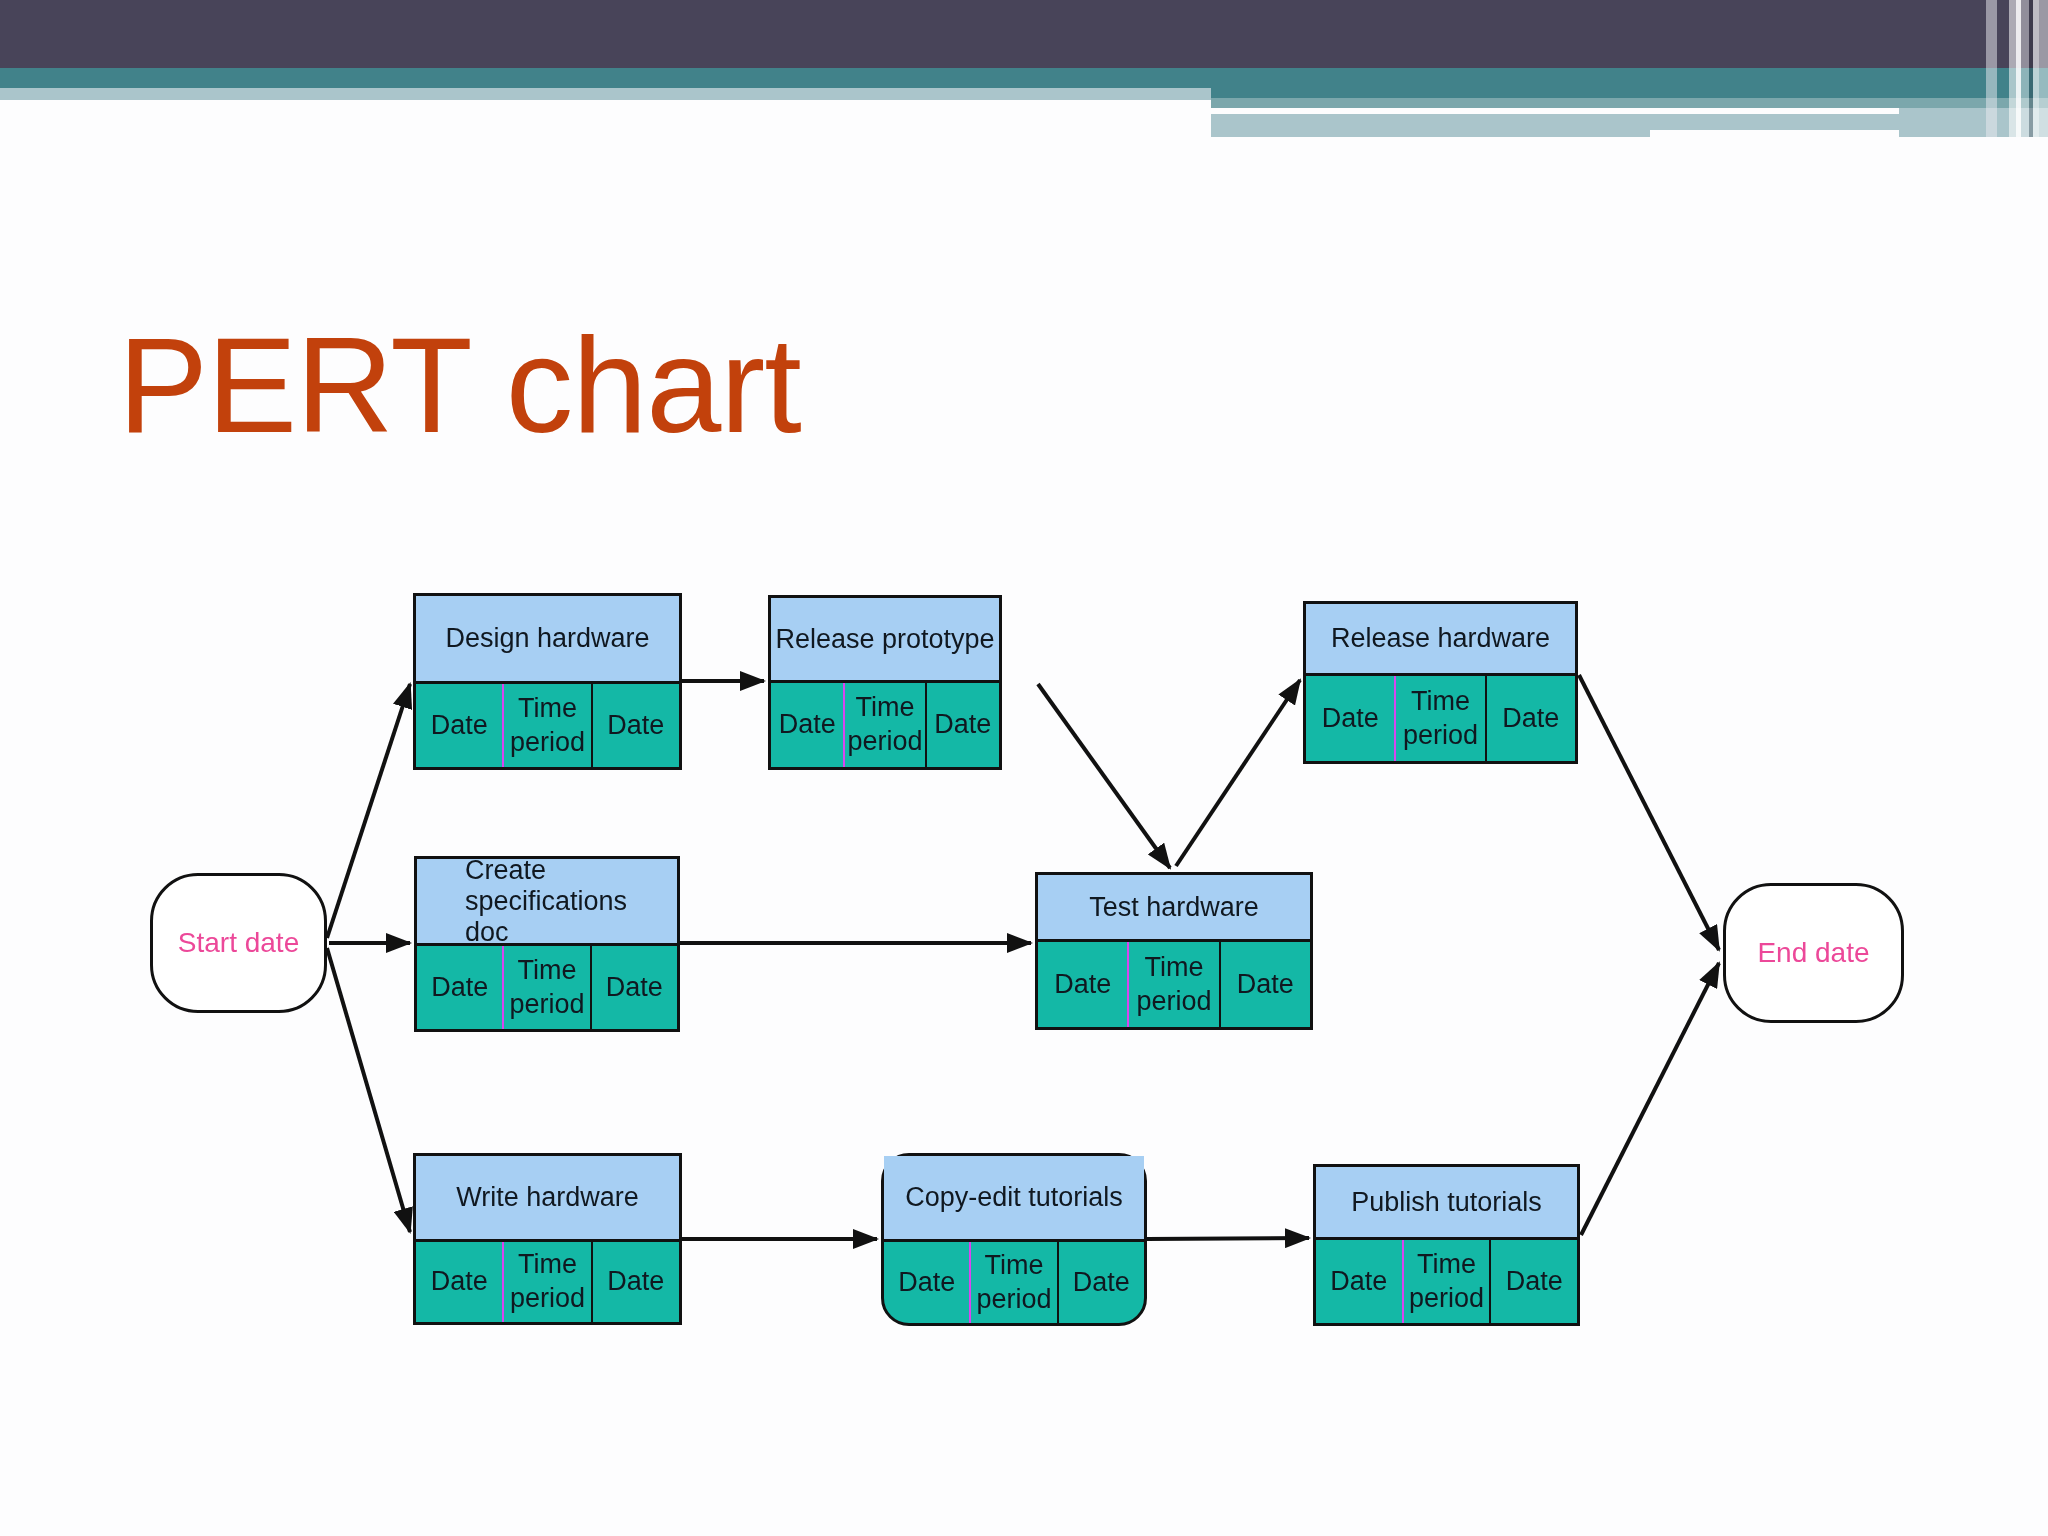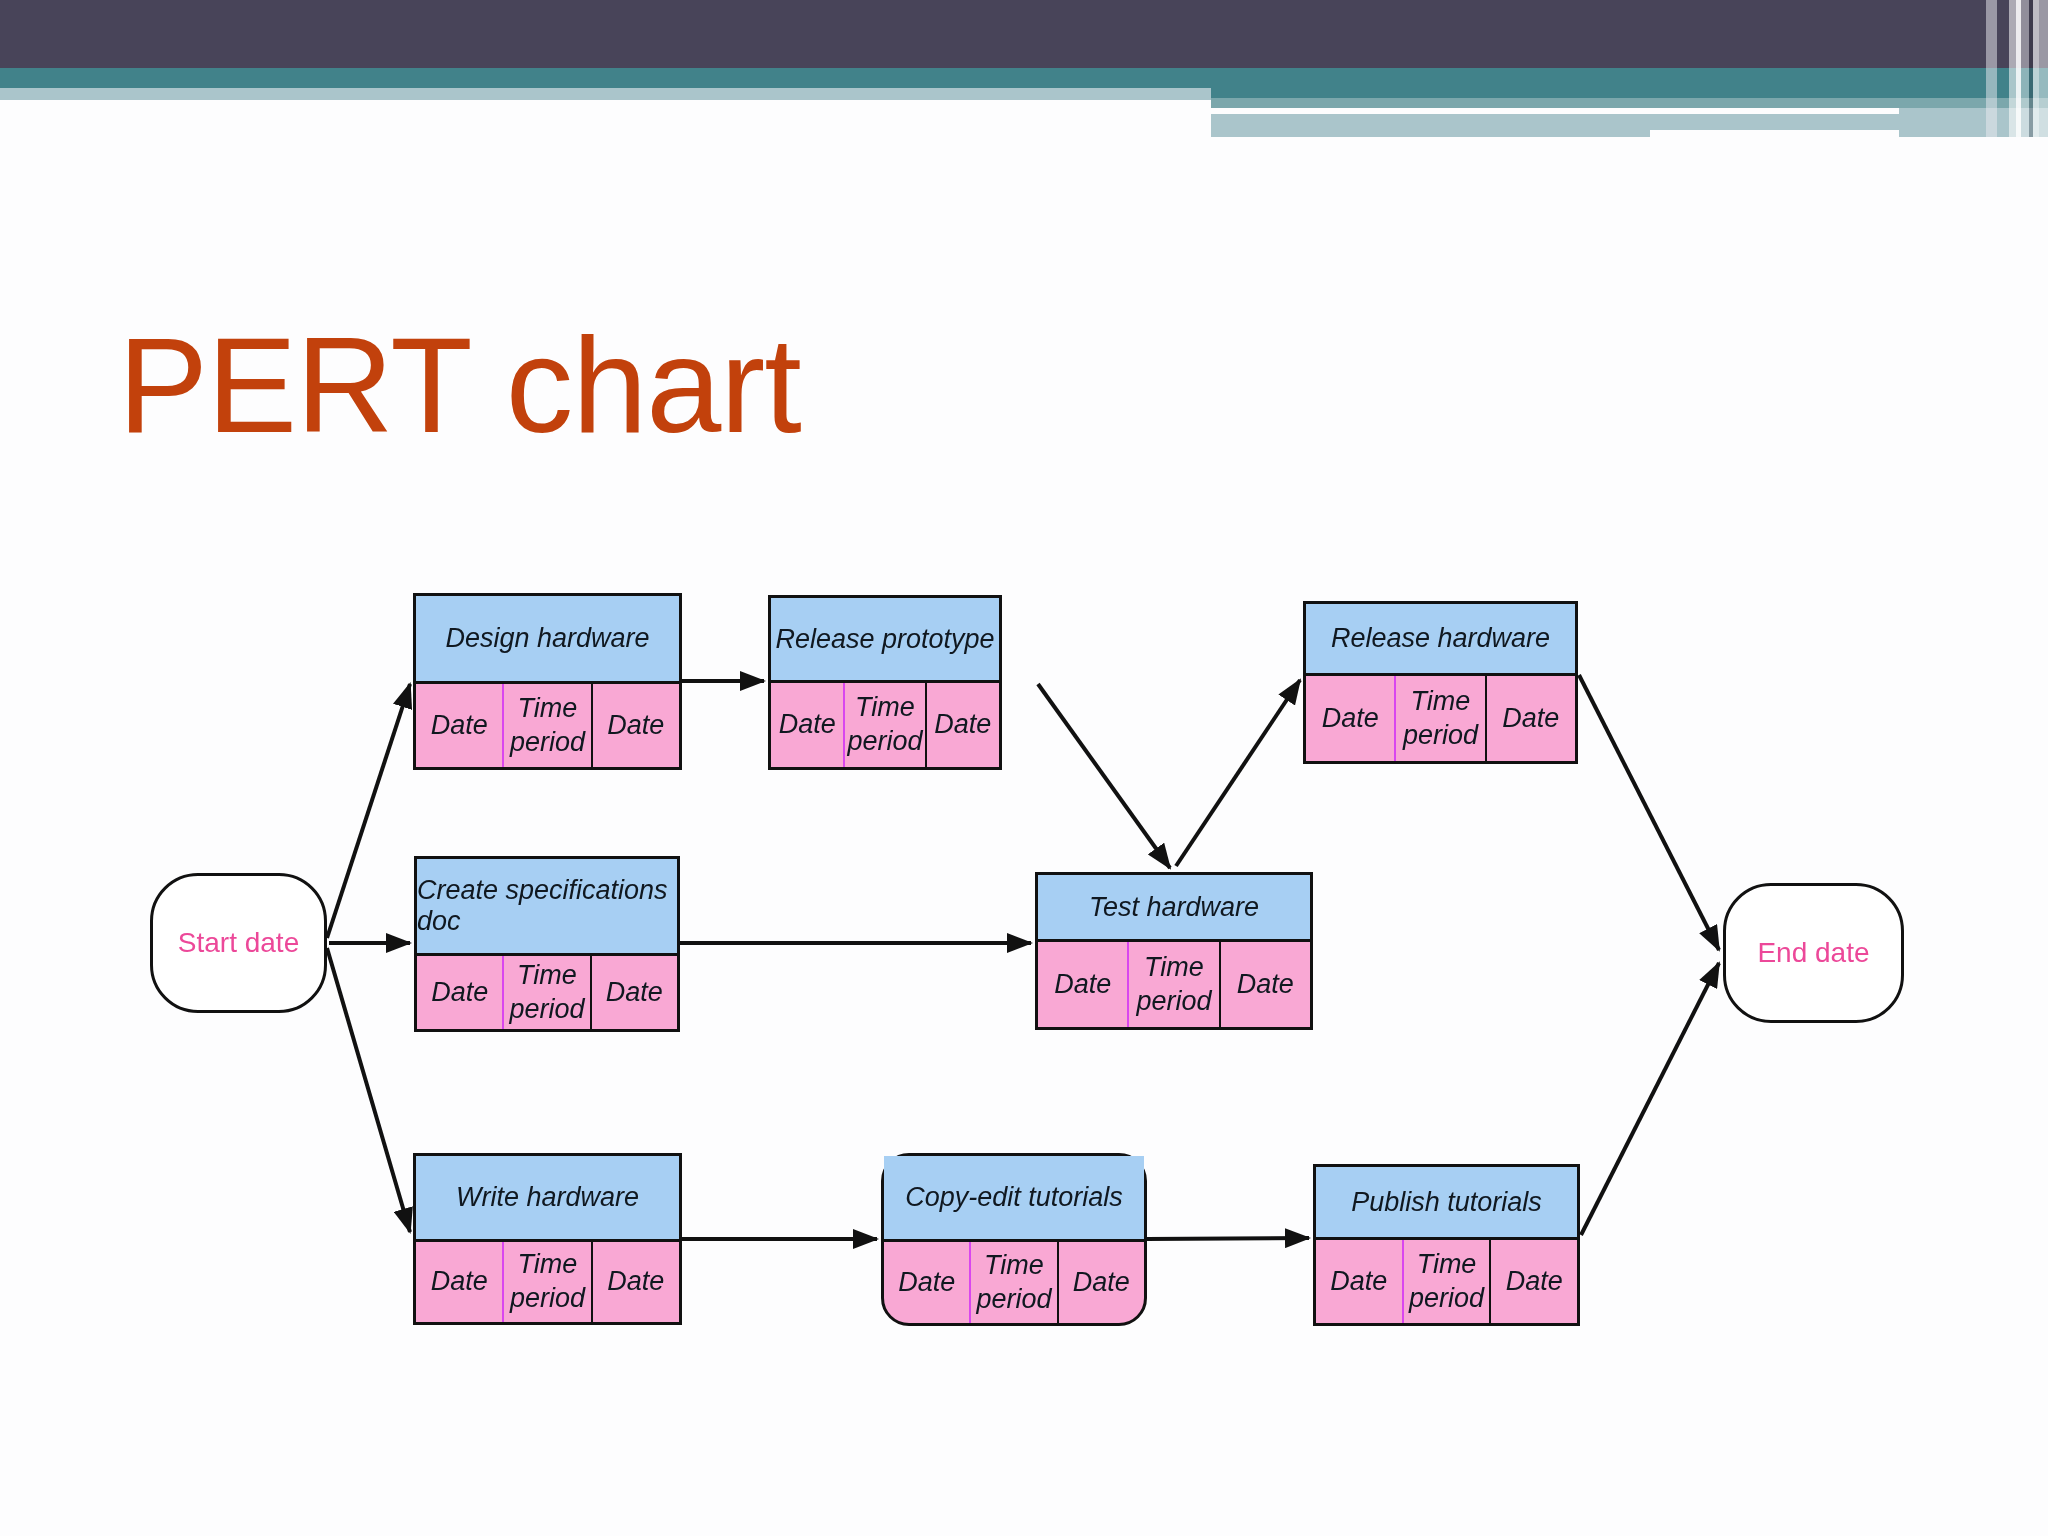--- a/index.html
+++ b/index.html
@@ -25,8 +25,8 @@
   }
   
   .task{
-    position:absolute;box-sizing:border-box;border:3px solid #111;background:#f9a8d4;
-    display:flex;flex-direction:column;font-style:italic;
+    position:absolute;box-sizing:border-box;border:3px solid #111;background:#14b8a6;
+    display:flex;flex-direction:column;
   }
   .task-header{
     box-sizing:border-box;border-bottom:3px solid #111;background:#A7CFF3;

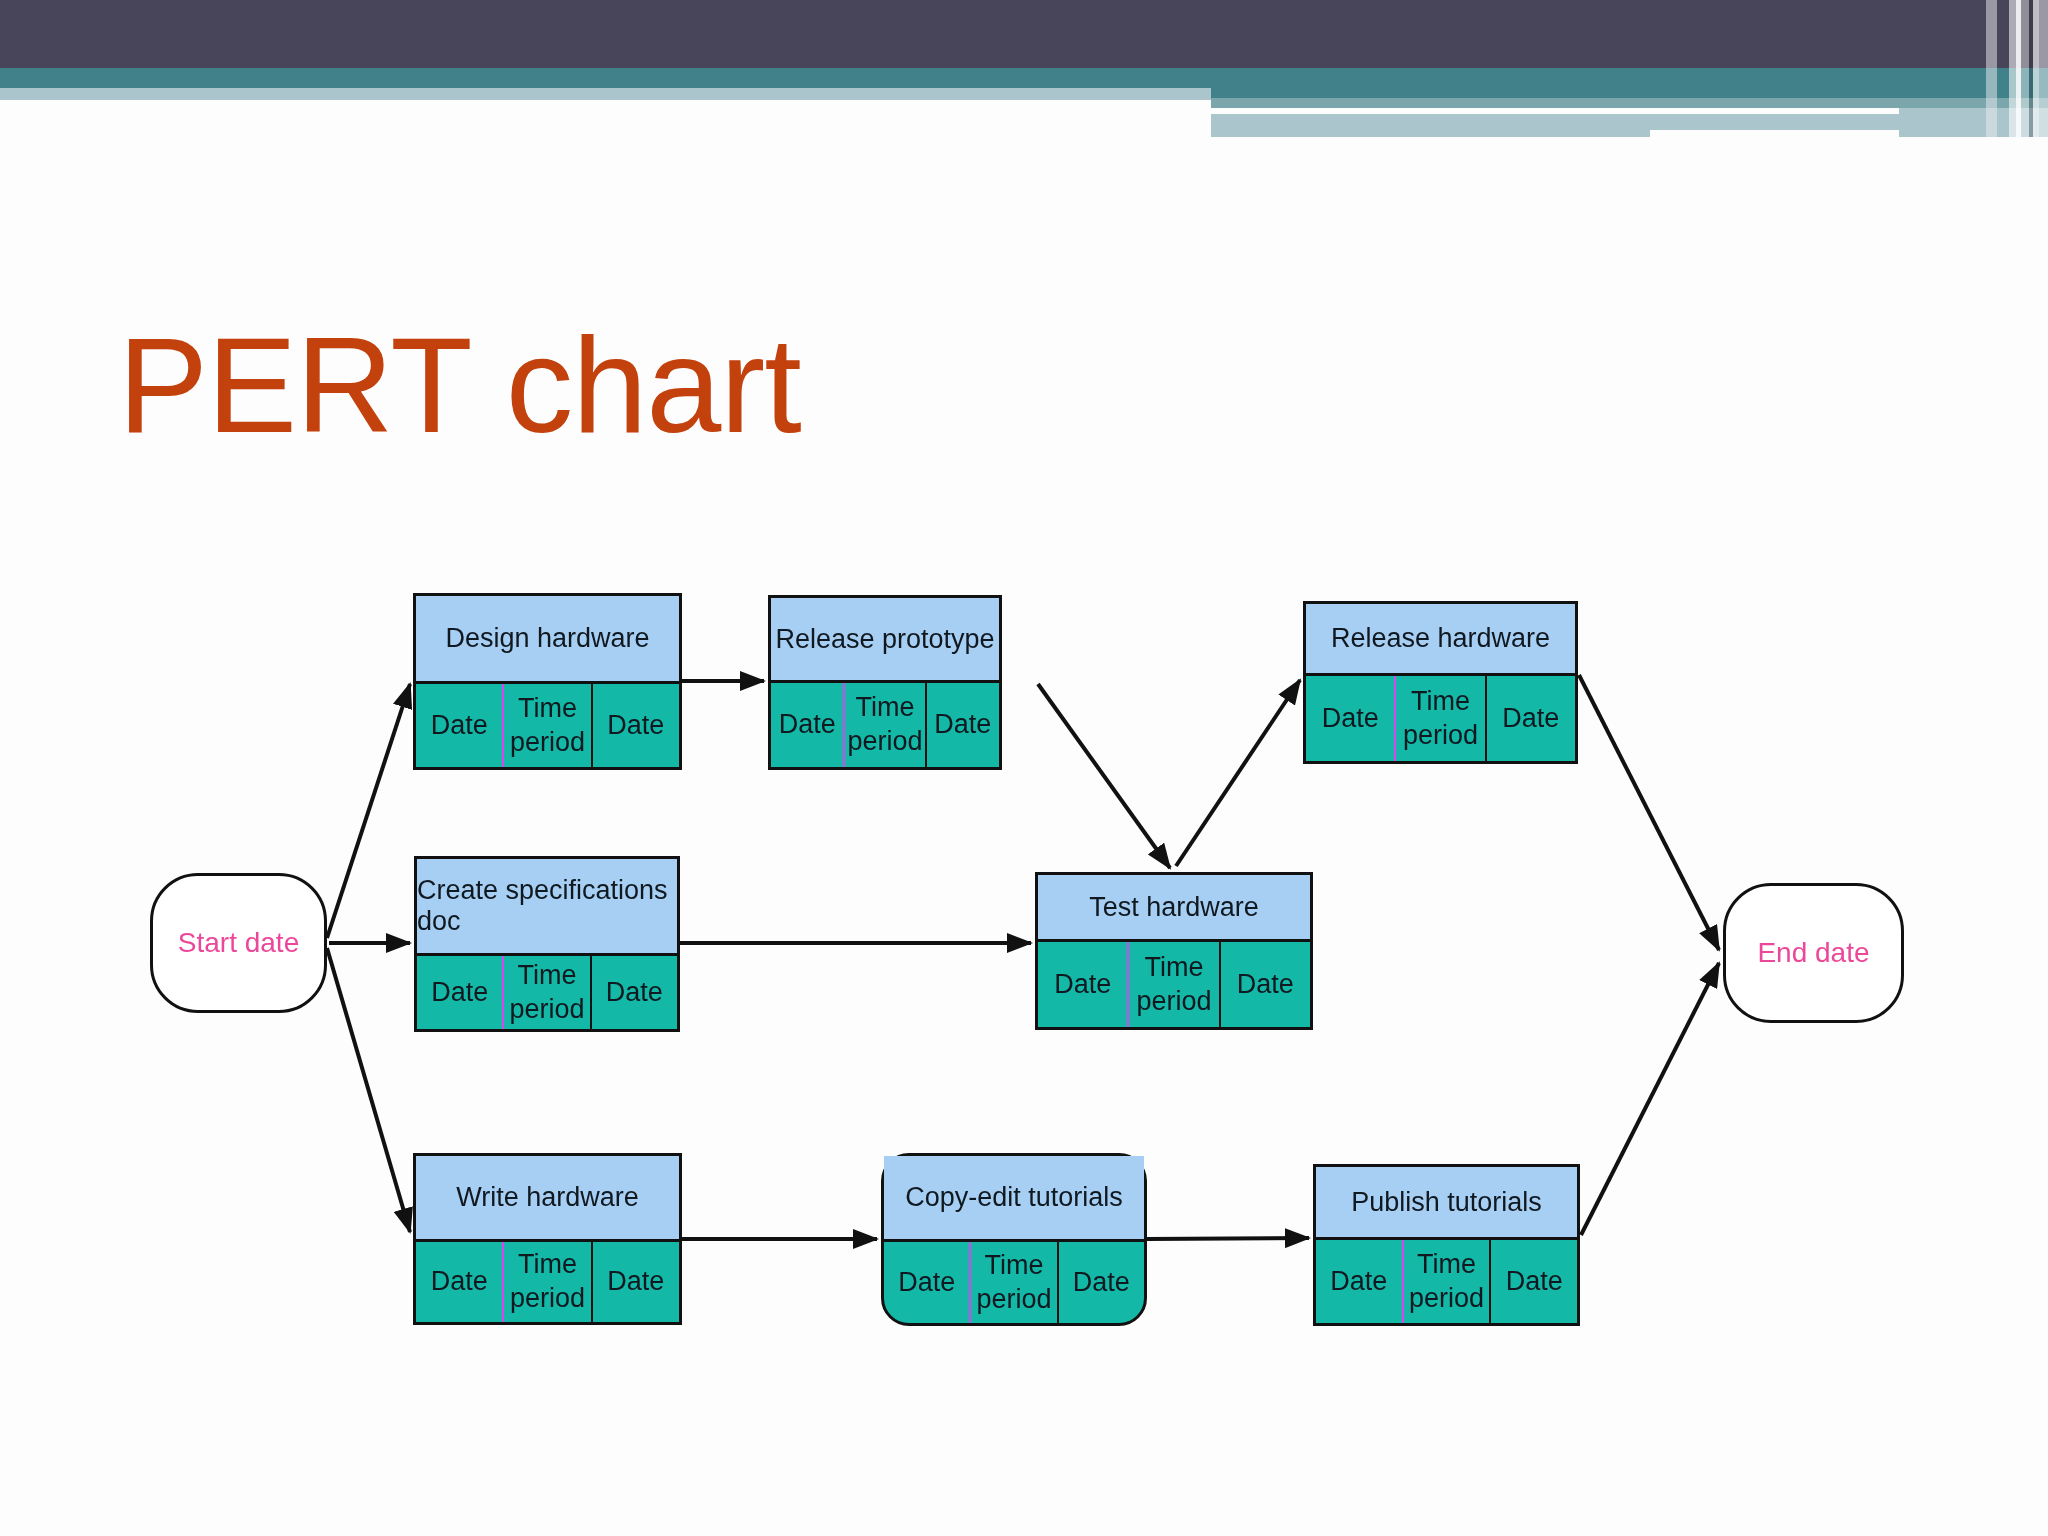--- a/index.html
+++ b/index.html
@@ -105,7 +105,7 @@
   </div>
 
   <div class="task" style="left:414px;top:856px;width:266px;height:176px;">
-    <div class="task-header" style="height:97px;">Create specifications doc</div>
+    <div class="task-header" style="height:87px;padding-left:48px;">Create specifications doc</div>
     <div class="task-cells">
       <div class="cell">Date</div>
       <div class="cell mid">Time period</div>

